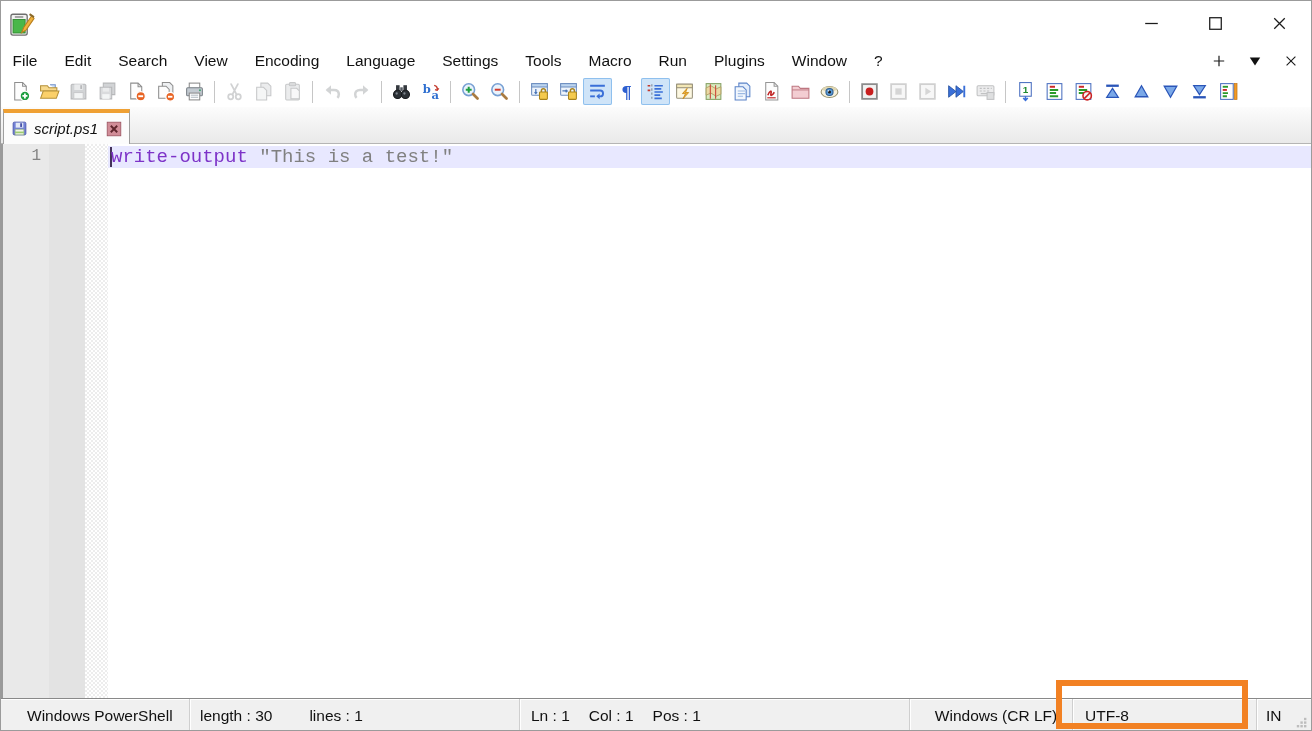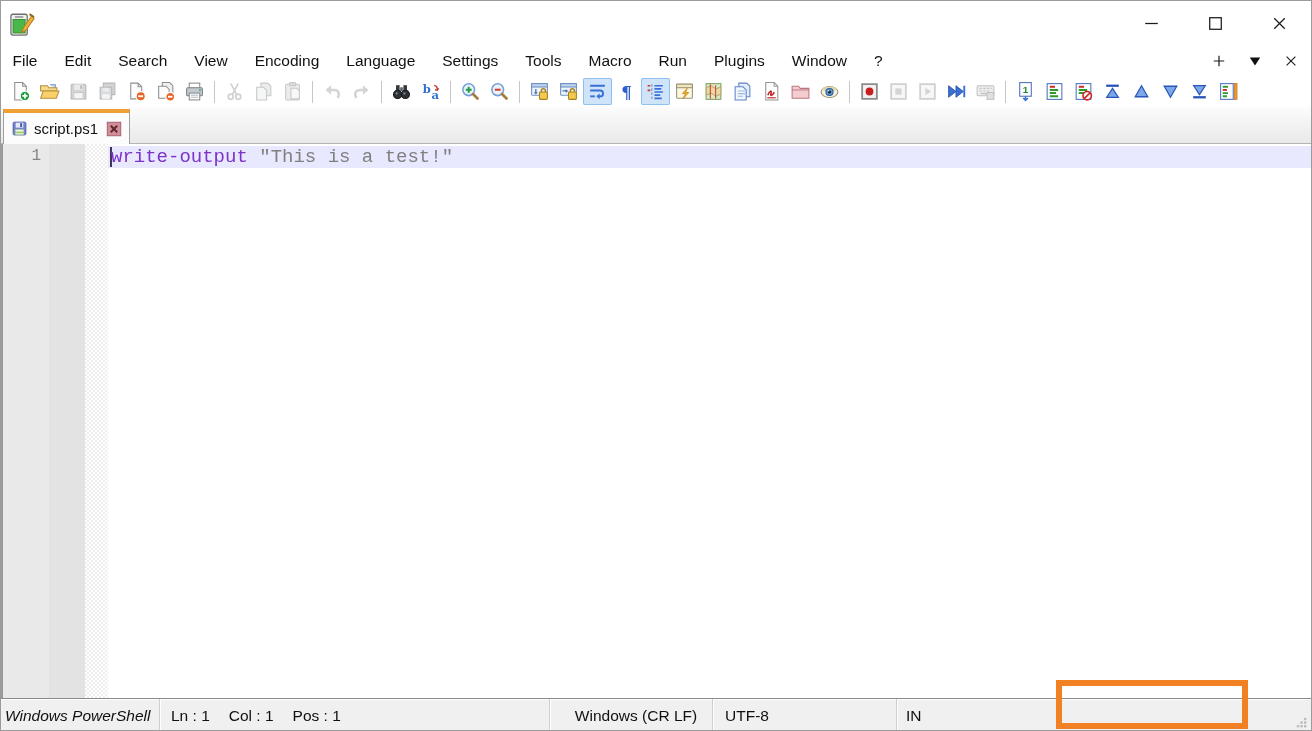--- a/index.html
+++ b/index.html
@@ -34,7 +34,7 @@
             display:flex; align-items:flex-end; }
   .tab { height:35px; margin-left:2px; display:flex; align-items:center; padding:0 7px;
          position:relative; top:1px; background:#fcfcfc; border:1px solid #9f9f9f; border-bottom:none;
-         border-top:4px solid var(--tab-accent,#efa033); }
+         border-top:4px solid var(--tab-accent,#efa033);font-style:italic; }
   .tab-save-icon svg { width:17px; height:17px; display:block; }
   .tab-label { font-size:15px; color:#111; margin:0 8px 0 6px; }
   .tab-close { width:16px; height:16px; display:block; }

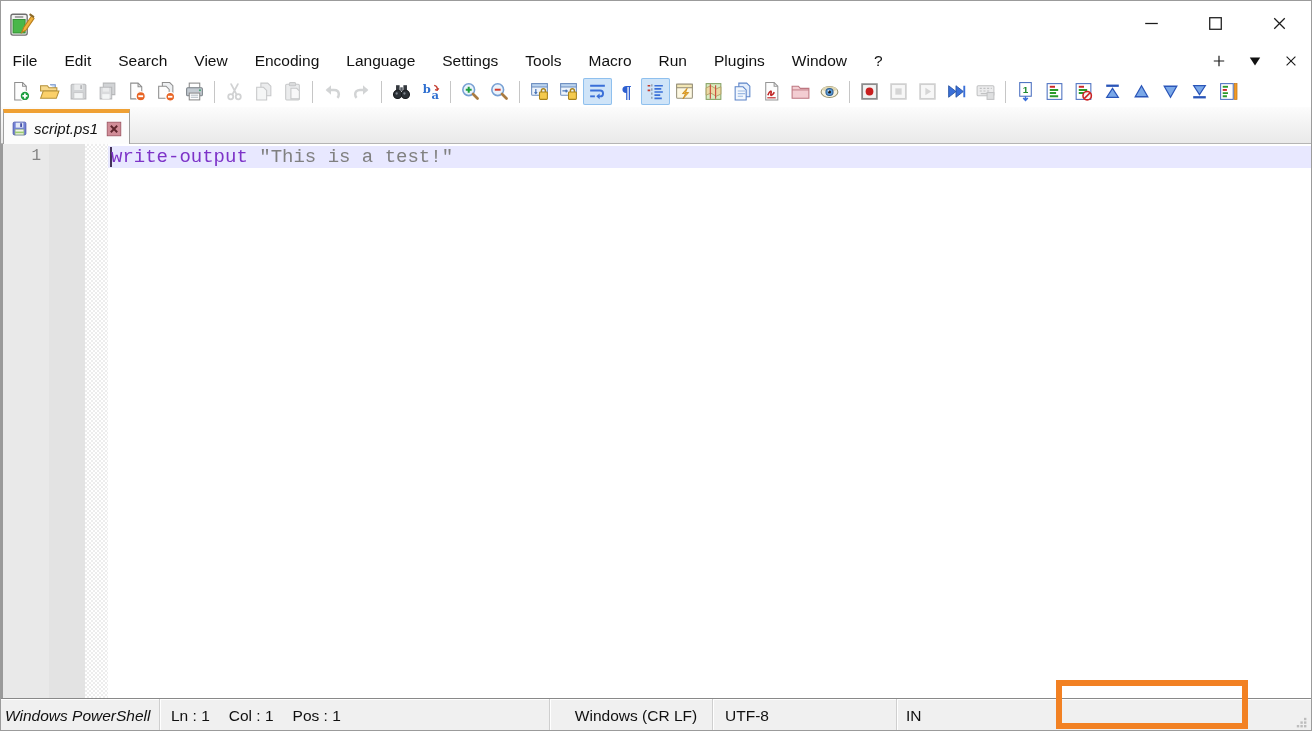--- a/index.html
+++ b/index.html
@@ -58,7 +58,7 @@
   .statusbar { height:34px; background:#f0f0f0; border-top:1px solid #898989; box-shadow:inset 0 1px 0 #fff;
                display:flex; align-items:center; font-size:15.5px; color:#101010; position:relative; }
   .sb-sec { height:100%; display:flex; align-items:center; border-right:1px solid #cfcfcf; box-shadow:1px 0 0 #fff; }
-  .sb-s1 { width:159px; padding-left:4px;font-style:italic; }
+  .sb-s1 { width:189px; padding-left:26px; }
   .sb-s2 { width:330px; padding-left:10px; }
   .sb-s2 .gap { margin-left:37px; }
   .sb-s3 { width:390px; padding-left:11px; }

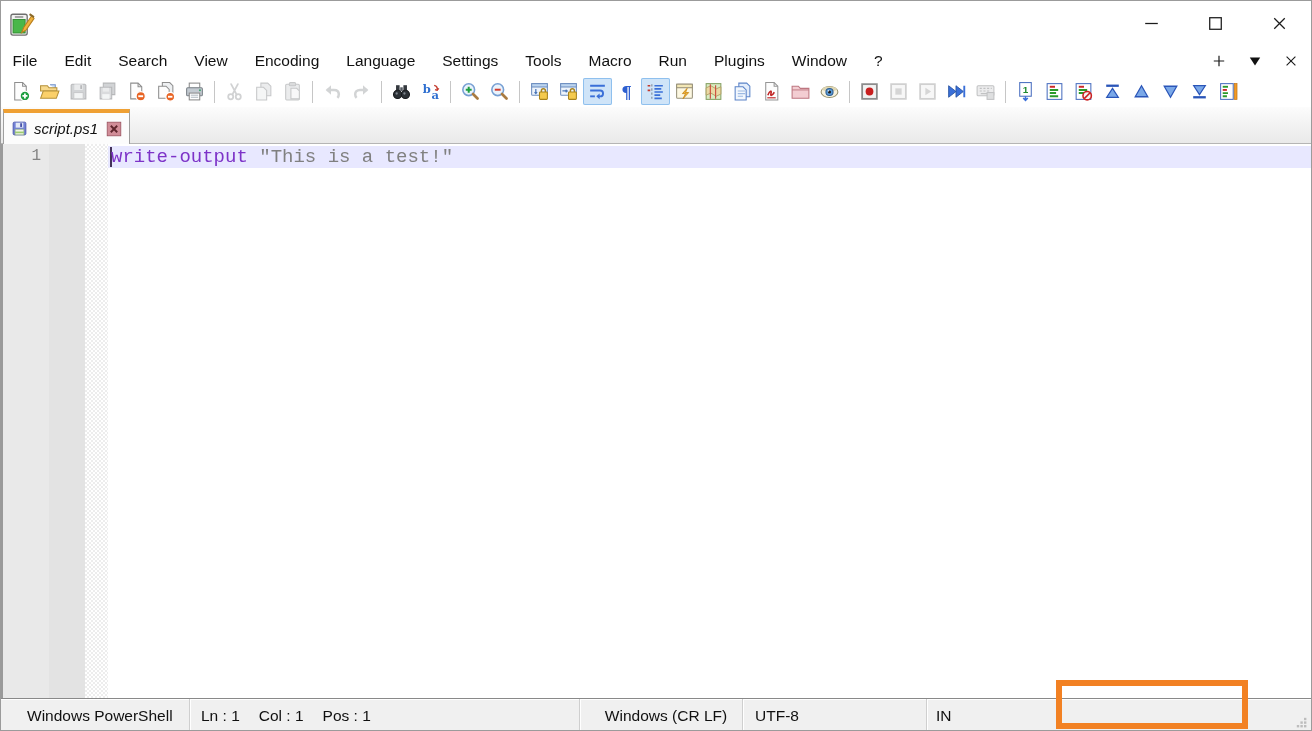--- a/index.html
+++ b/index.html
@@ -475,6 +475,10 @@
     <div class="sb-sec sb-s1">
       <span>Windows PowerShell</span>
     </div>
+    <div class="sb-sec sb-s2">
+      <span>length : 30</span>
+      <span class="gap">lines : 1</span>
+    </div>
     <div class="sb-sec sb-s3">
       <span>Ln : 1</span>
       <span class="gap">Col : 1</span>

